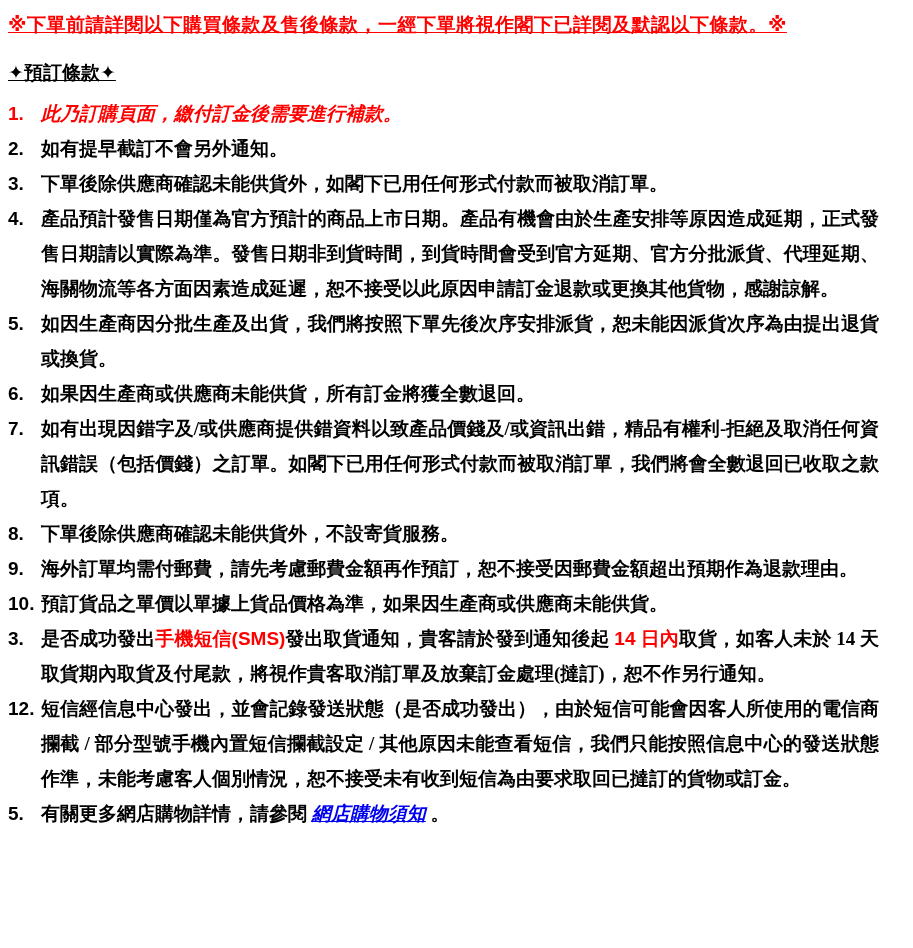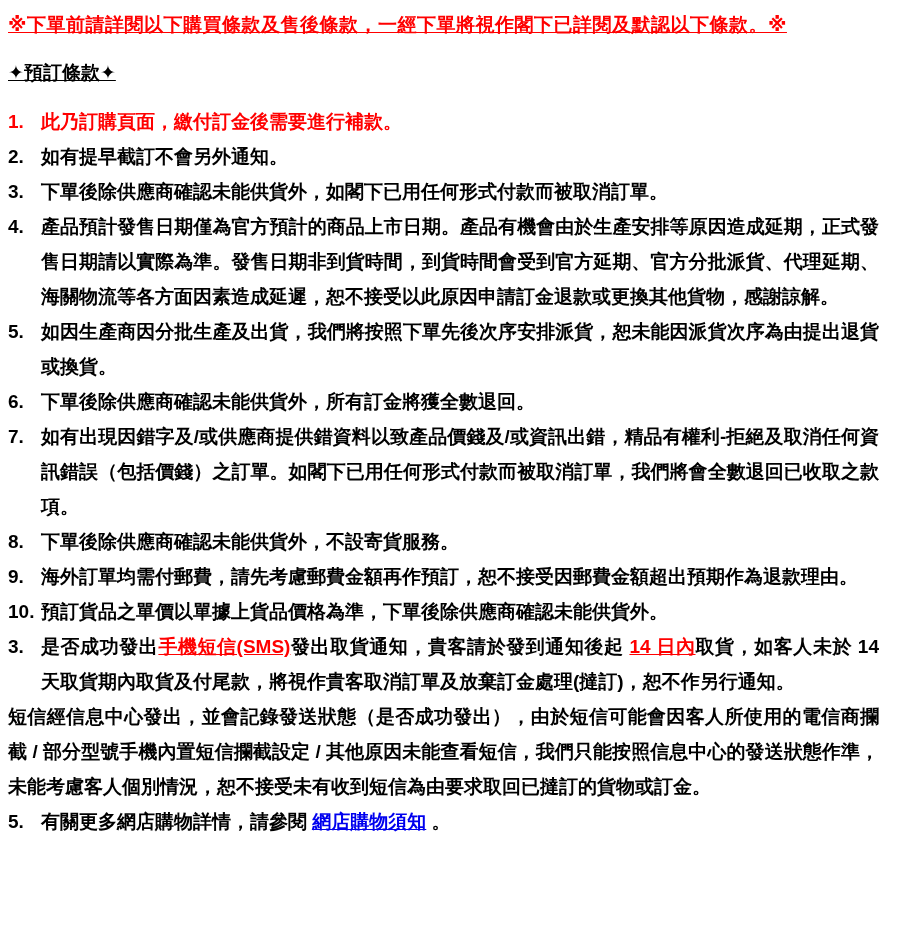--- a/index.html
+++ b/index.html
@@ -37,7 +37,7 @@
     font-size: 19px;
     line-height: 30px;
     text-decoration: underline;
-    margin: 0 0 16px 0;
+    margin: 0 0 8px 0;
   }
   .terms-list {
     margin: 0;

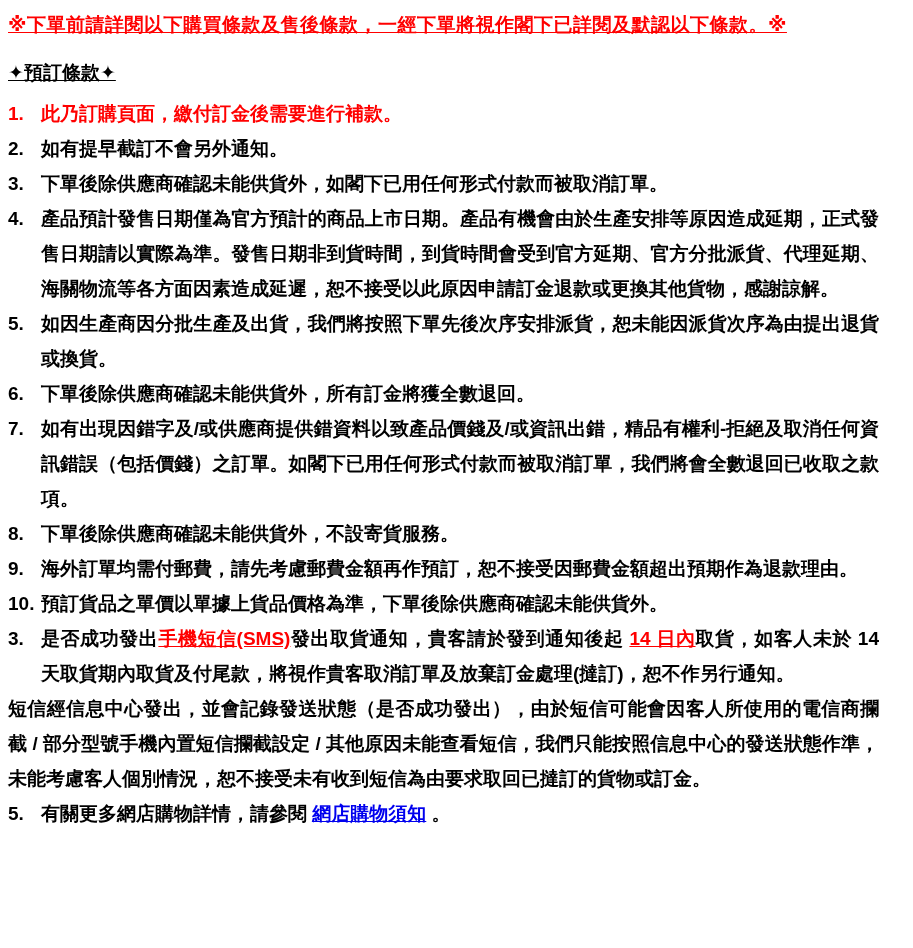--- a/index.html
+++ b/index.html
@@ -59,7 +59,7 @@
     text-align: justify;
   }
   .seg-normal { color: var(--ink); }
-  .seg-red { color: var(--red); }
+  .seg-red { color: var(--red); font-style: italic; }
   .seg-red-underline {
     color: var(--red);
     text-decoration: underline;

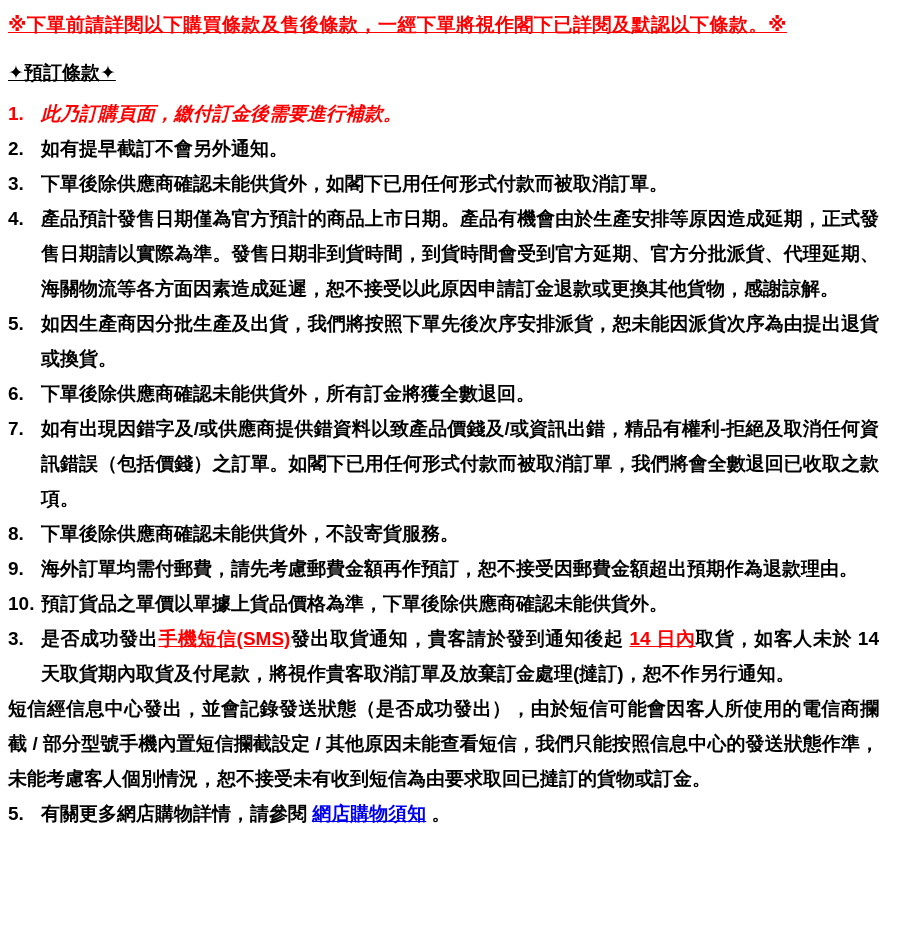--- a/index.html
+++ b/index.html
@@ -58,7 +58,7 @@
     flex: 1;
     text-align: justify;
   }
-  .seg-normal { color: var(--ink); }
+  .seg-normal { color: var(--ink); font-family: Liberation Serif, serif; }
   .seg-red { color: var(--red); font-style: italic; }
   .seg-red-underline {
     color: var(--red);

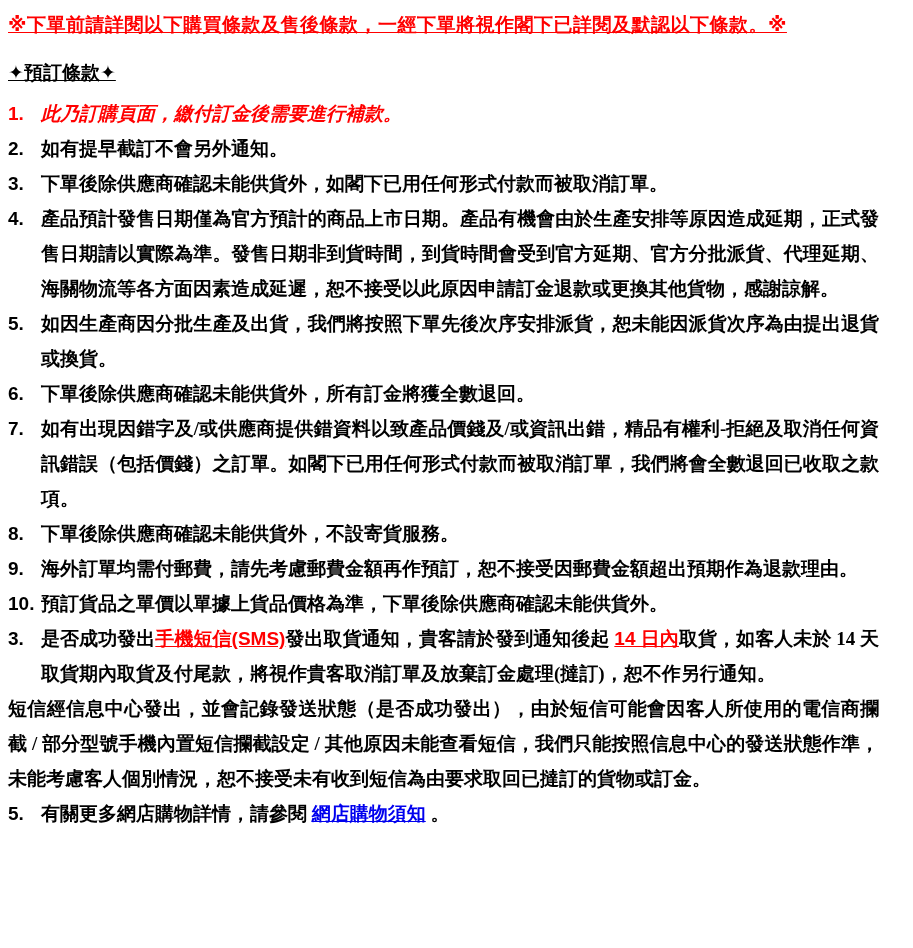--- a/index.html
+++ b/index.html
@@ -99,7 +99,7 @@
       </div>
       <div class="term-item">
         <span class="term-num">6.</span>
-        <span class="term-text"><span class="seg-normal">下單後除供應商確認未能供貨外，所有訂金將獲全數退回。</span></span>
+        <span class="term-text"><span class="seg-normal">如果因生產商或供應商未能供貨，所有訂金將獲全數退回。</span></span>
       </div>
       <div class="term-item">
         <span class="term-num">7.</span>

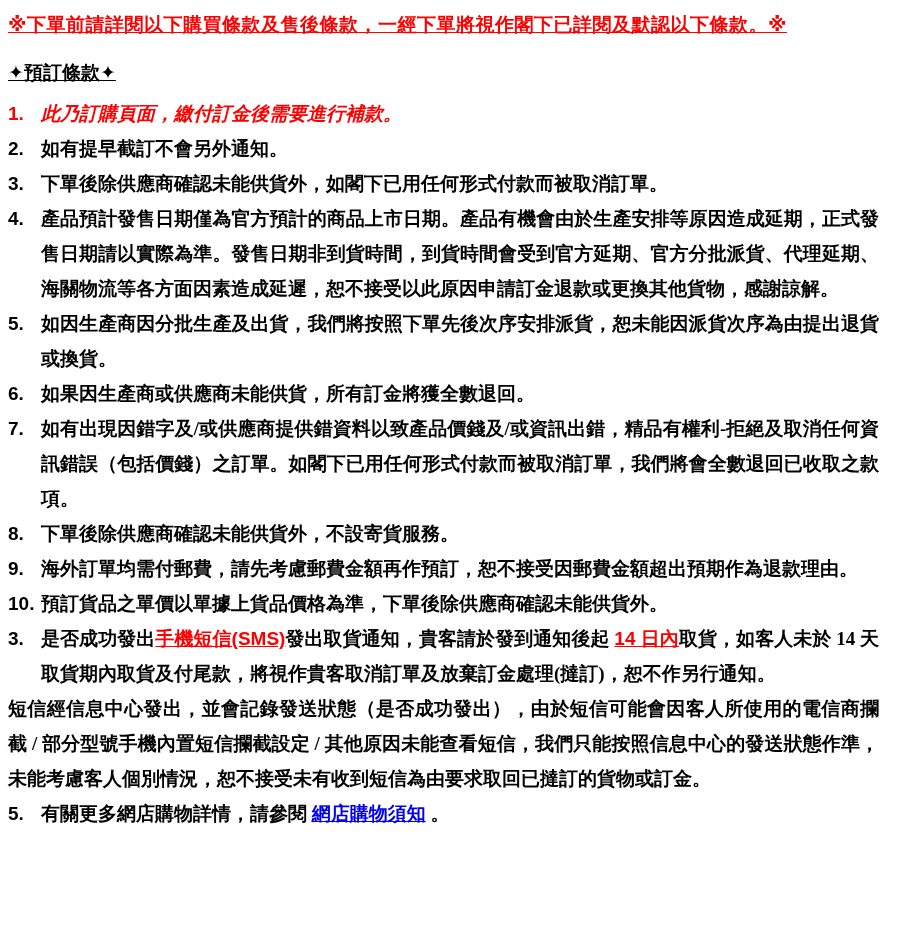--- a/index.html
+++ b/index.html
@@ -115,7 +115,7 @@
       </div>
       <div class="term-item">
         <span class="term-num">10.</span>
-        <span class="term-text"><span class="seg-normal">預訂貨品之單價以單據上貨品價格為準，下單後除供應商確認未能供貨外。</span></span>
+        <span class="term-text"><span class="seg-normal">預訂貨品之單價以單據上貨品價格為準，如果因生產商或供應商未能供貨。</span></span>
       </div>
       <div class="term-item">
         <span class="term-num">3.</span>

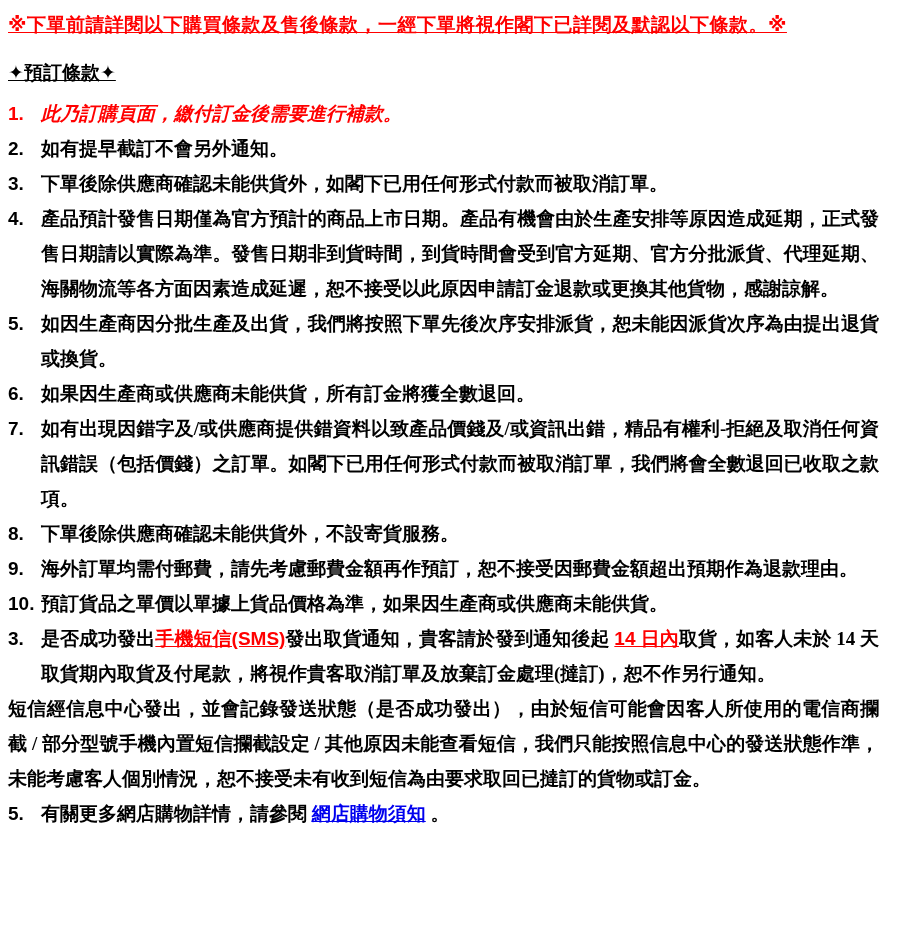--- a/index.html
+++ b/index.html
@@ -62,7 +62,6 @@
   .seg-red { color: var(--red); font-style: italic; }
   .seg-red-underline {
     color: var(--red);
-    text-decoration: underline;
   }
   .seg-link {
     color: var(--blue);

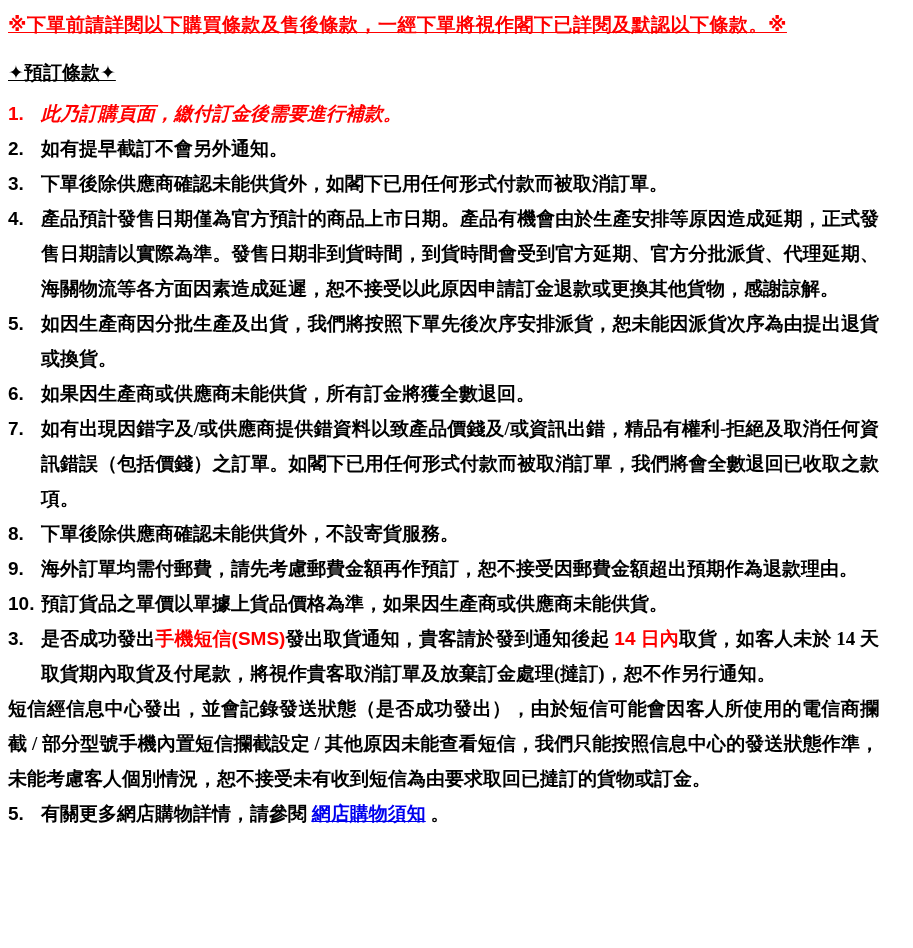--- a/index.html
+++ b/index.html
@@ -121,6 +121,7 @@
         <span class="term-text"><span class="seg-normal">是否成功發出</span><span class="seg-red-underline">手機短信(SMS)</span><span class="seg-normal">發出取貨通知，貴客請於發到通知後起 </span><span class="seg-red-underline">14 日內</span><span class="seg-normal">取貨，如客人未於 14 天取貨期內取貨及付尾款，將視作貴客取消訂單及放棄訂金處理(撻訂)，恕不作另行通知。</span></span>
       </div>
       <div class="term-item">
+        <span class="term-num">12.</span>
         <span class="term-text"><span class="seg-normal">短信經信息中心發出，並會記錄發送狀態（是否成功發出），由於短信可能會因客人所使用的電信商攔截 / 部分型號手機內置短信攔截設定 / 其他原因未能查看短信，我們只能按照信息中心的發送狀態作準，未能考慮客人個別情況，恕不接受未有收到短信為由要求取回已撻訂的貨物或訂金。</span></span>
       </div>
       <div class="term-item">

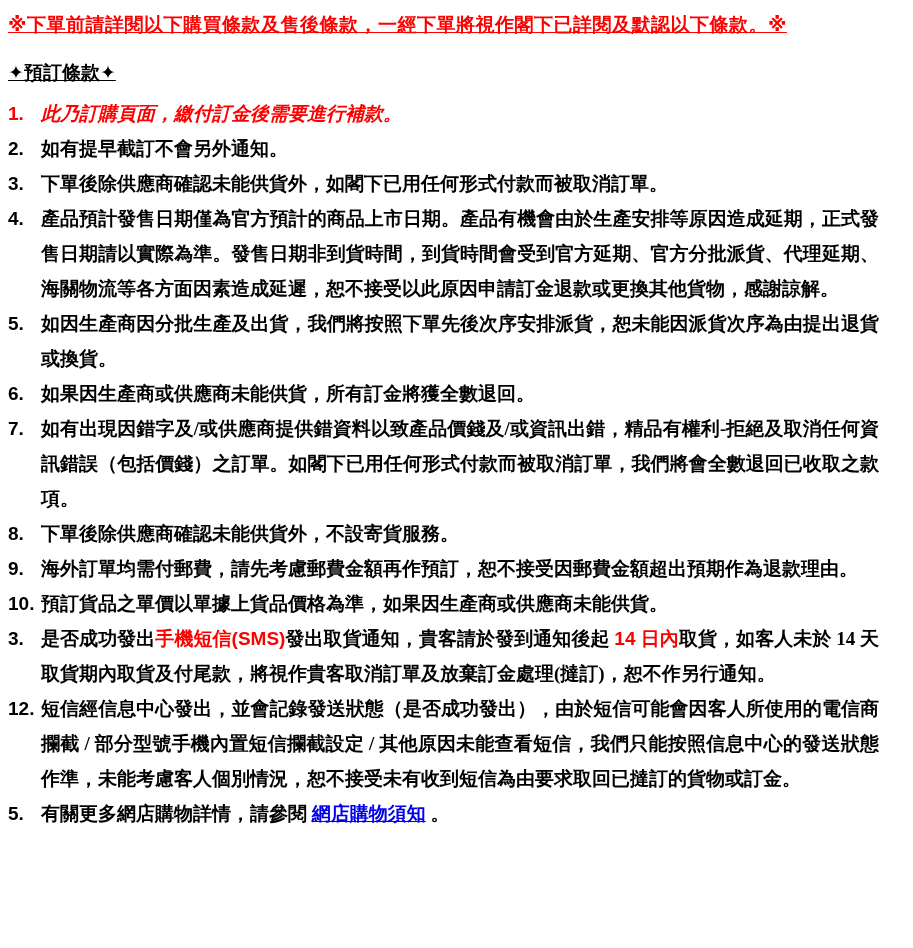--- a/index.html
+++ b/index.html
@@ -67,6 +67,7 @@
     color: var(--blue);
     text-decoration: underline;
     cursor: pointer;
+    font-style: italic;
   }
 </style>
 </head>

